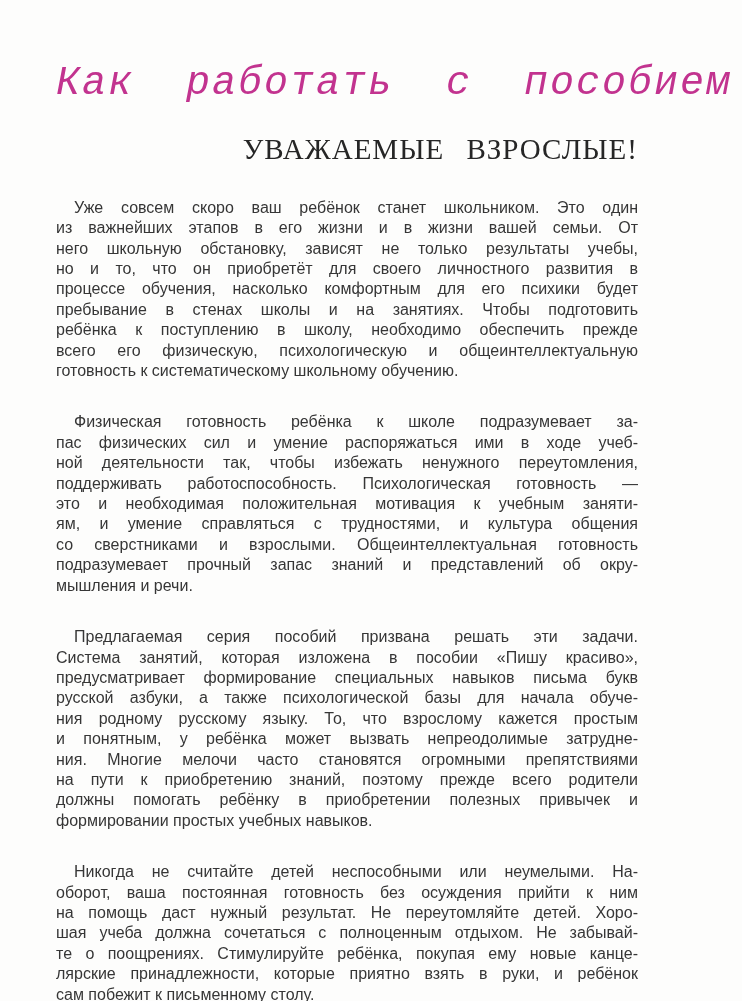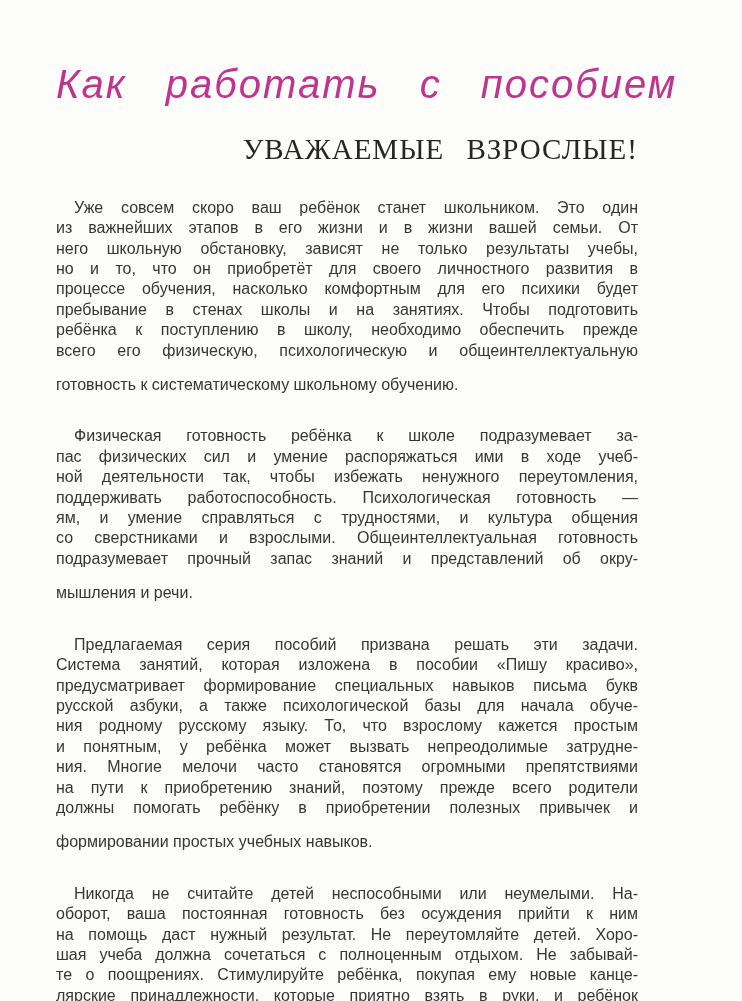--- a/index.html
+++ b/index.html
@@ -19,7 +19,7 @@
   }
   .title {
     margin: 0;
-    font-family: Liberation Sans, sans-serif;
+    font-family: Liberation Mono, monospace;
     font-style: italic;
     font-weight: normal;
     font-size: 40px;

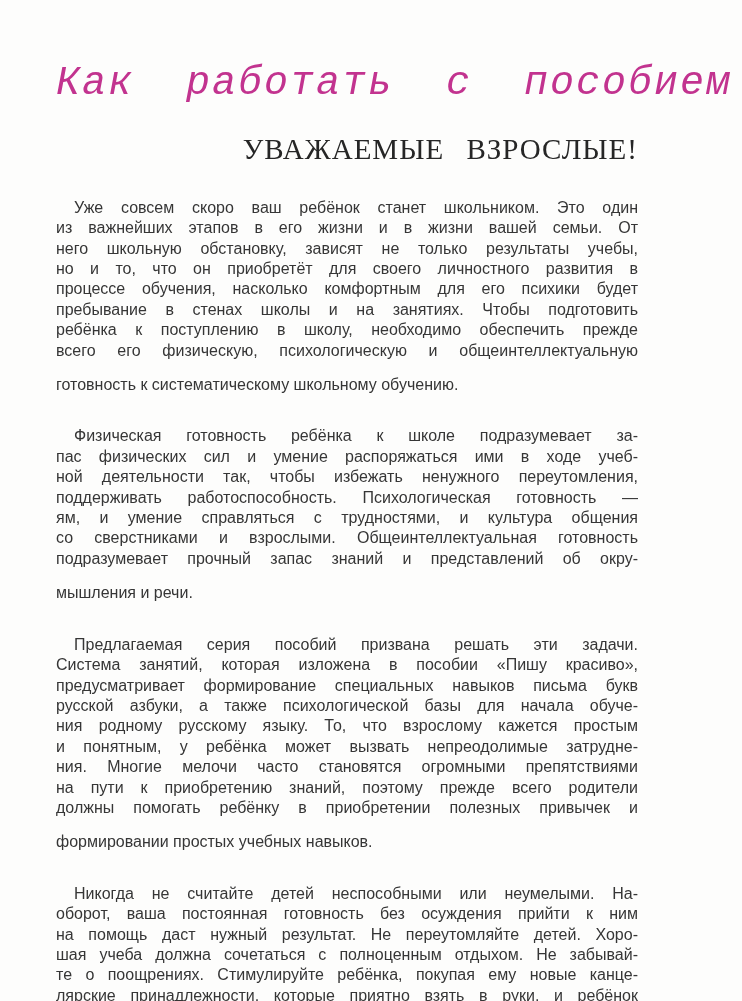--- a/index.html
+++ b/index.html
@@ -56,7 +56,7 @@
     white-space: normal;
   }
   .line.first { padding-left: 18px; margin-top: 31px; }
-  .line.last { text-align-last: left; margin-top: 14px; }
+  .line.last { text-align-last: left; }
 </style>
 </head>
 <body>

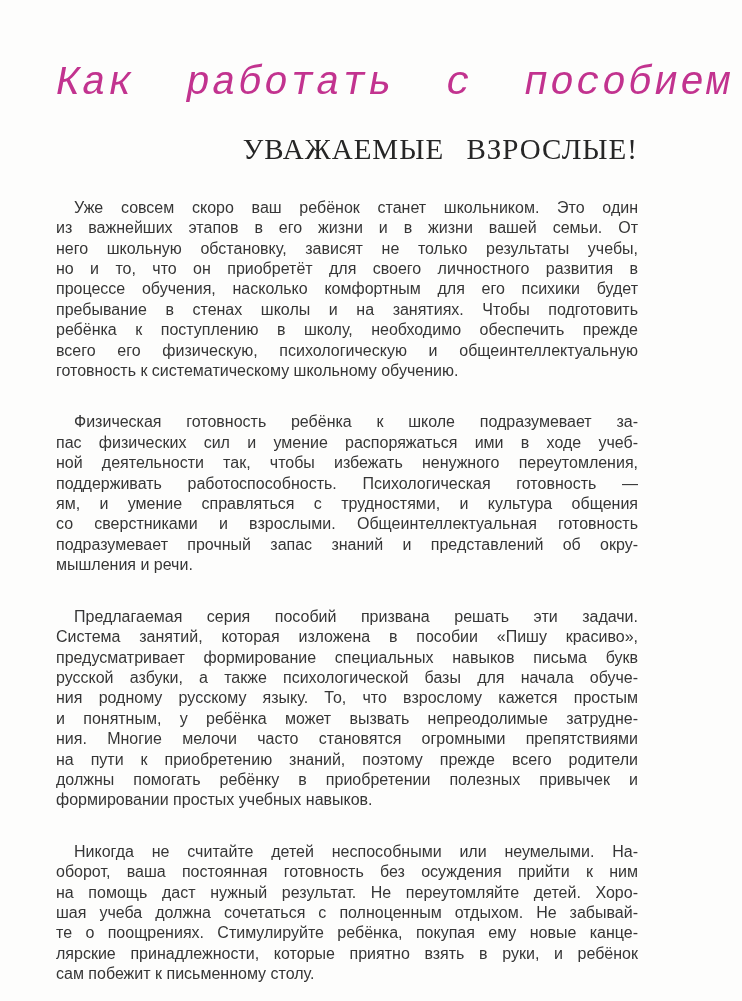--- a/index.html
+++ b/index.html
@@ -81,6 +81,7 @@
         <div class="line">пас физических сил и умение распоряжаться ими в ходе учеб-</div>
         <div class="line">ной деятельности так, чтобы избежать ненужного переутомления,</div>
         <div class="line">поддерживать работоспособность. Психологическая готовность —</div>
+        <div class="line">это и необходимая положительная мотивация к учебным заняти-</div>
         <div class="line">ям, и умение справляться с трудностями, и культура общения</div>
         <div class="line">со сверстниками и взрослыми. Общеинтеллектуальная готовность</div>
         <div class="line">подразумевает прочный запас знаний и представлений об окру-</div>

